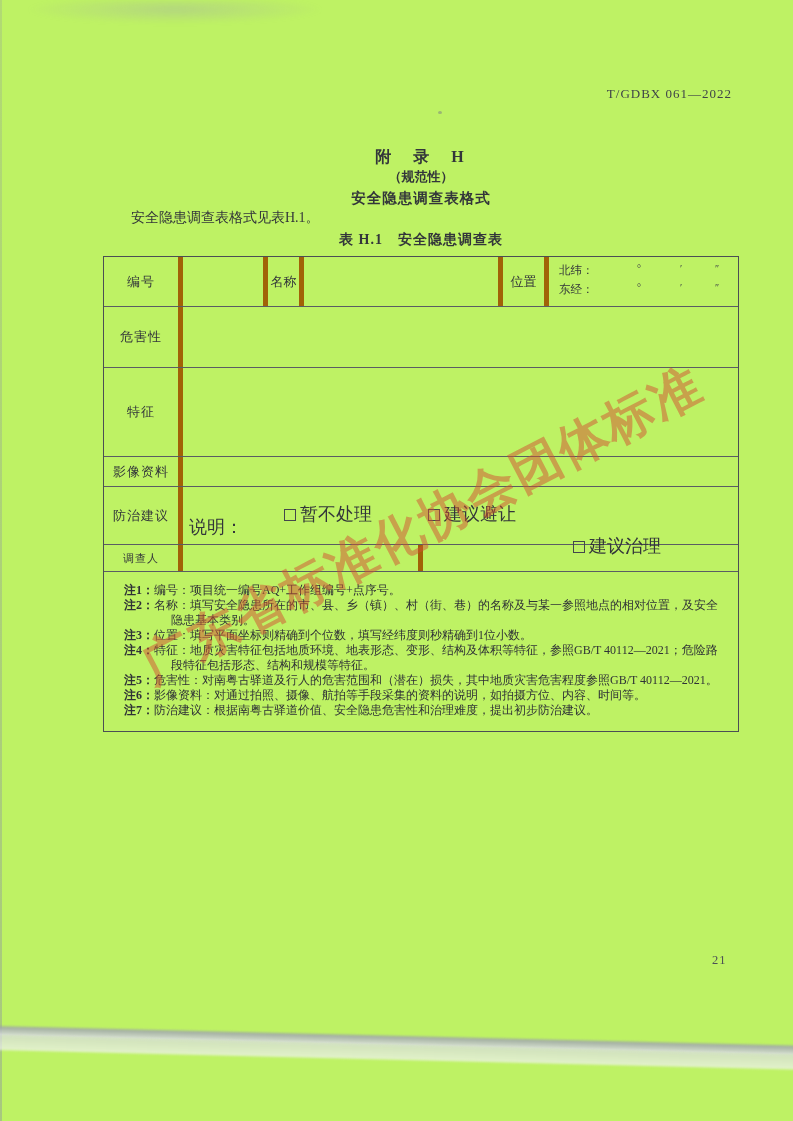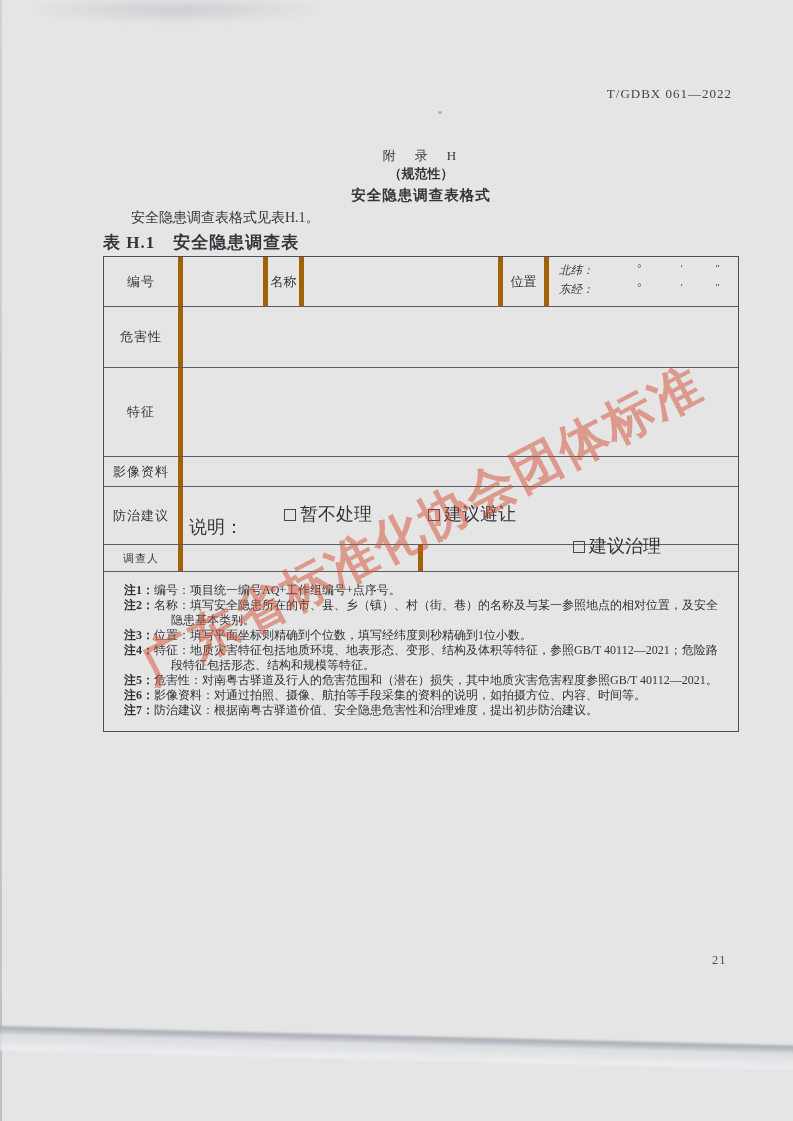--- a/index.html
+++ b/index.html
@@ -5,7 +5,7 @@
   html,body { margin:0; padding:0; background:#ffffff; }
   .page {
     position:relative; width:793px; height:1121px;
-    background:#e5e5e5; overflow:hidden;
+    background:#bef264; overflow:hidden;
     font-family:"Liberation Serif","DejaVu Serif",serif;
     color:#33363a;
   }

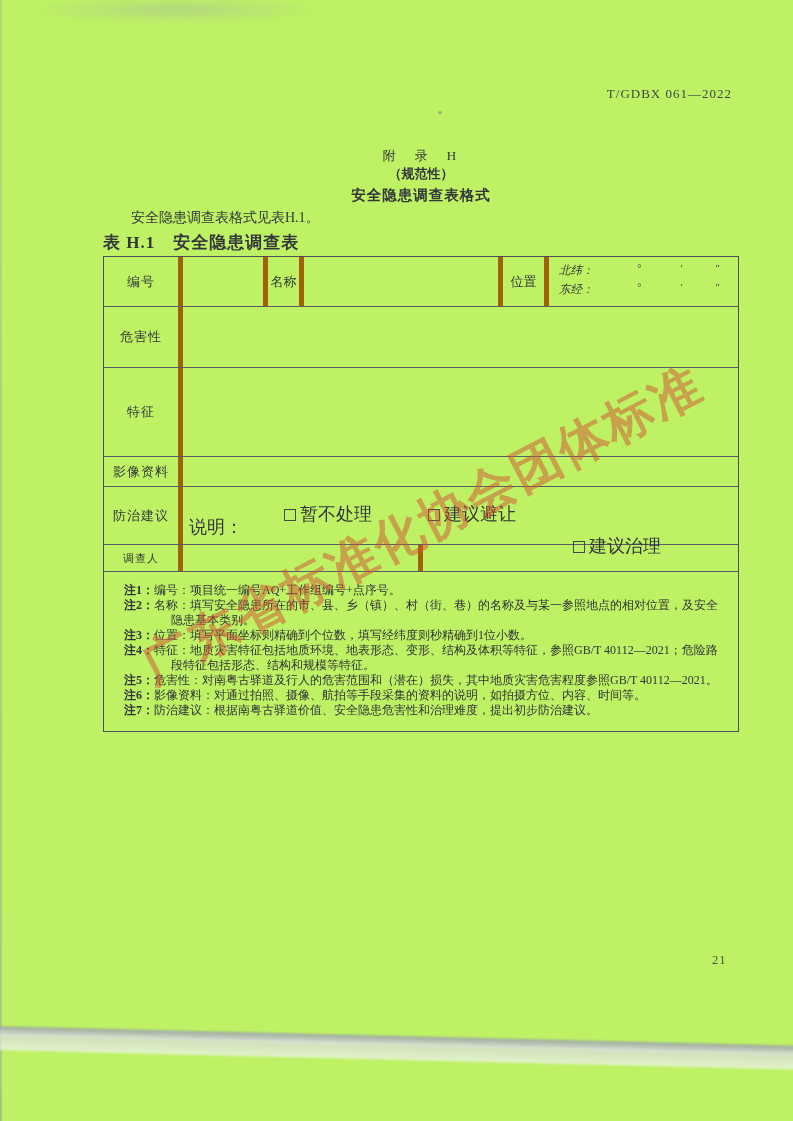--- a/index.html
+++ b/index.html
@@ -28,7 +28,7 @@
     font-size:13px; letter-spacing:1px; color:#3f4348; }
 
   .title-block { position:absolute; top:147px; left:103px; width:636px; text-align:center; }
-  .t1 { font-size:13px; font-weight:normal; letter-spacing:3px; }
+  .t1 { font-size:16px; font-weight:bold; letter-spacing:3px; }
   .t2 { font-size:13px; font-weight:bold; }
   .t3 { font-size:14.5px; font-weight:bold; margin-top:3px; letter-spacing:1px;font-family:Liberation Serif, serif; }
 

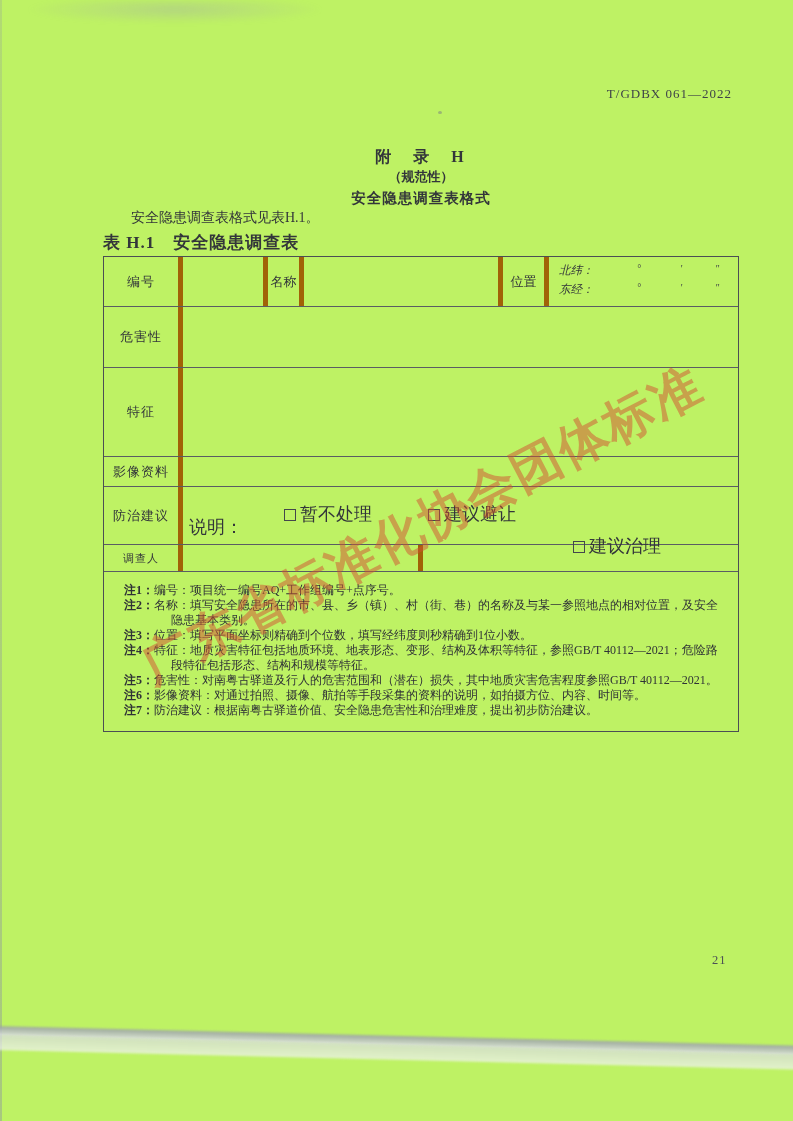--- a/index.html
+++ b/index.html
@@ -34,8 +34,8 @@
 
   .intro { position:absolute; top:209px; left:131px; font-size:14px; }
 
-  .caption { position:absolute; top:231px; left:103px; width:636px; text-align:left;
-    font-weight:bold; font-size:17px; letter-spacing:1px; }
+  .caption { position:absolute; top:231px; left:103px; width:636px; text-align:center;
+    font-weight:bold; font-size:14px; letter-spacing:1px; }
 
   .form-table { position:absolute; left:103px; top:256px; width:636px; height:476px;
     border:1.5px solid #4b4e54; box-sizing:border-box; font-size:13px;

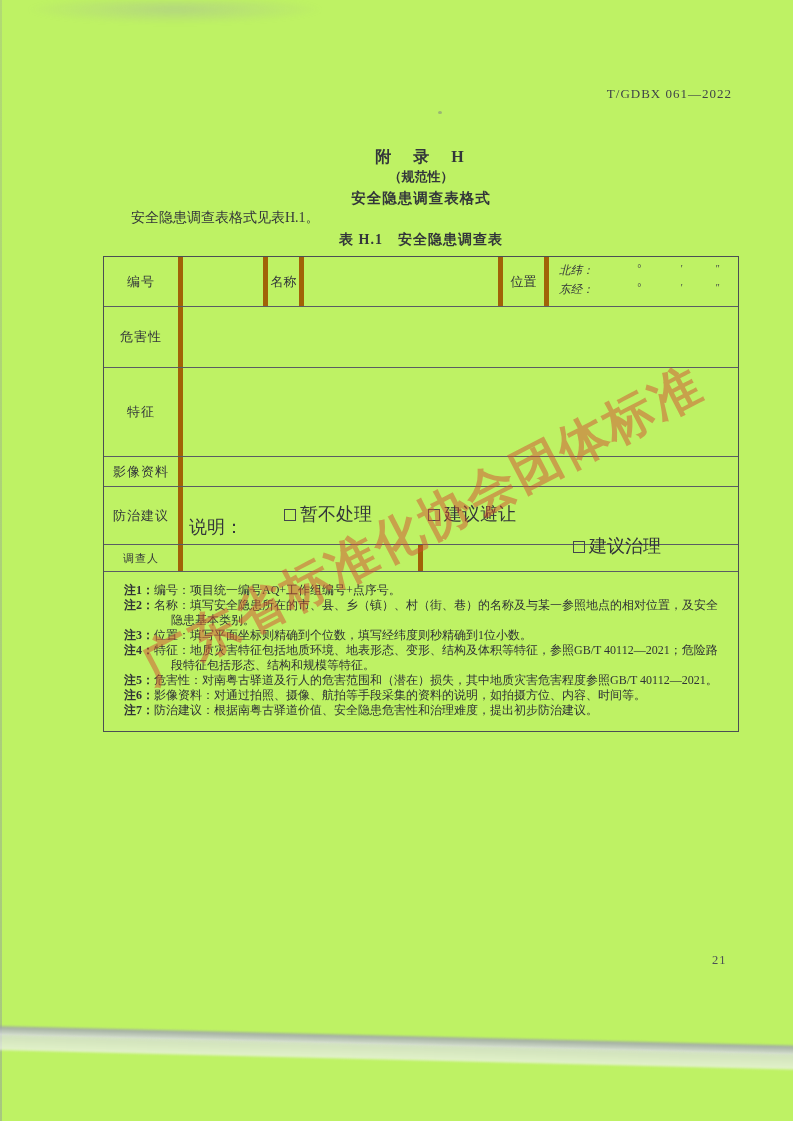--- a/index.html
+++ b/index.html
@@ -55,7 +55,7 @@
   .r1 .w-pos   { width:46px; flex:none; }
   .coords { flex:1; display:block; padding:6px 0 0 10px; position:relative;
     font-size:11.5px; }
-  .coord-line { position:relative; height:19px;font-style:italic; }
+  .coord-line { position:relative; height:19px; }
   .coord-line .sym { position:absolute; top:0; font-size:10px; color:#3c4046; }
   .sym.deg { left:78px; } .sym.min { left:121px; } .sym.sec { left:156px; }
 

